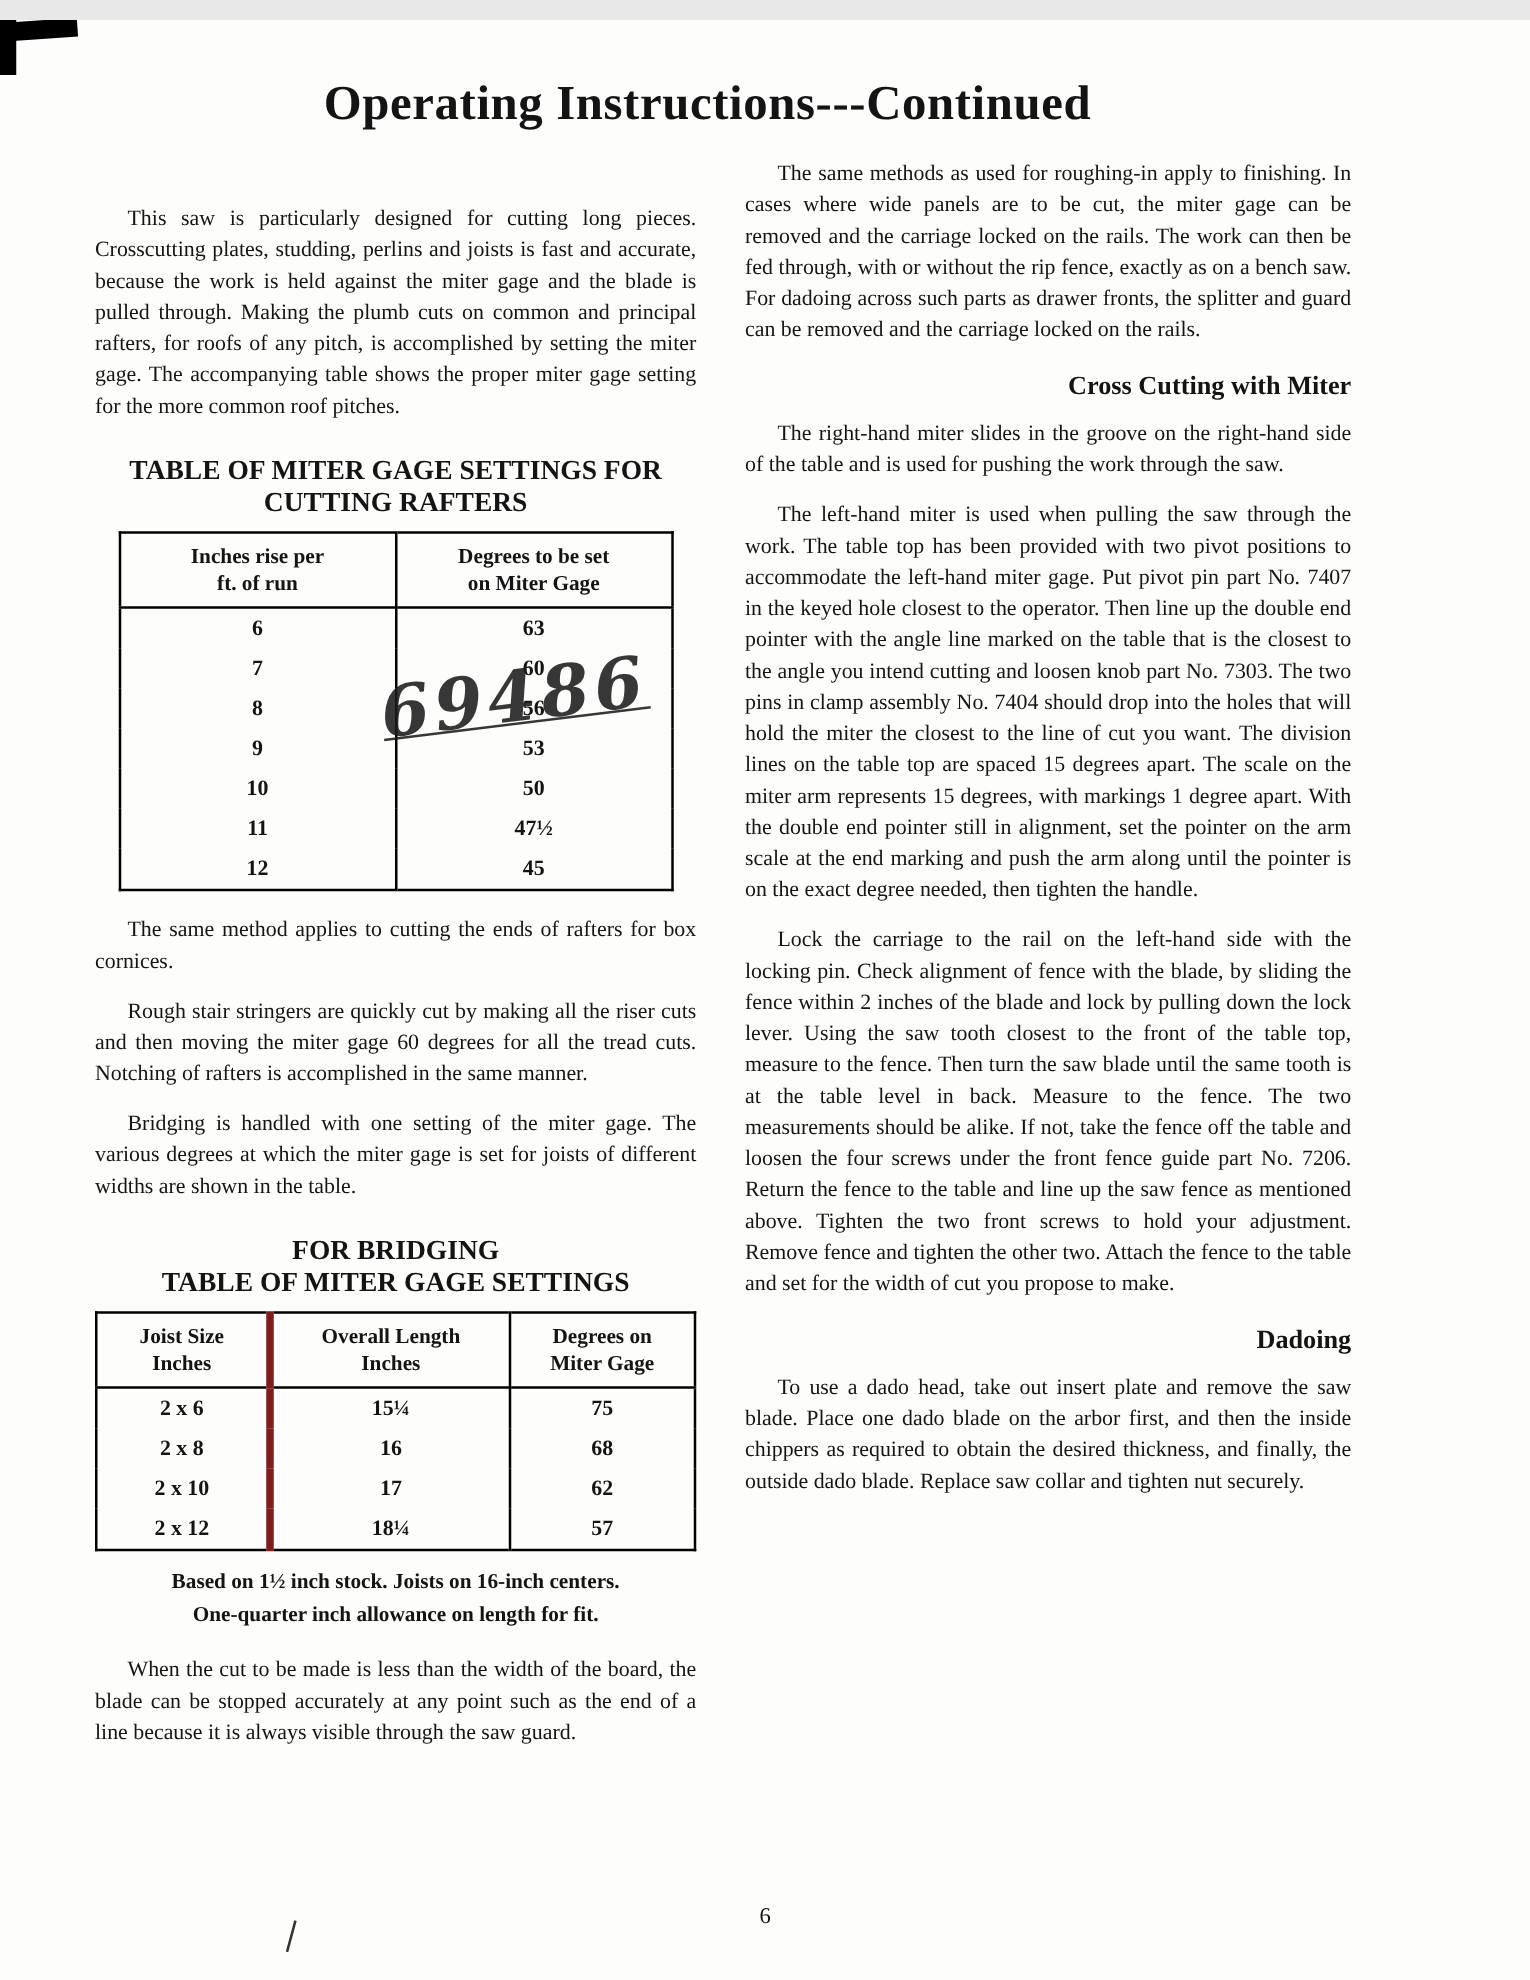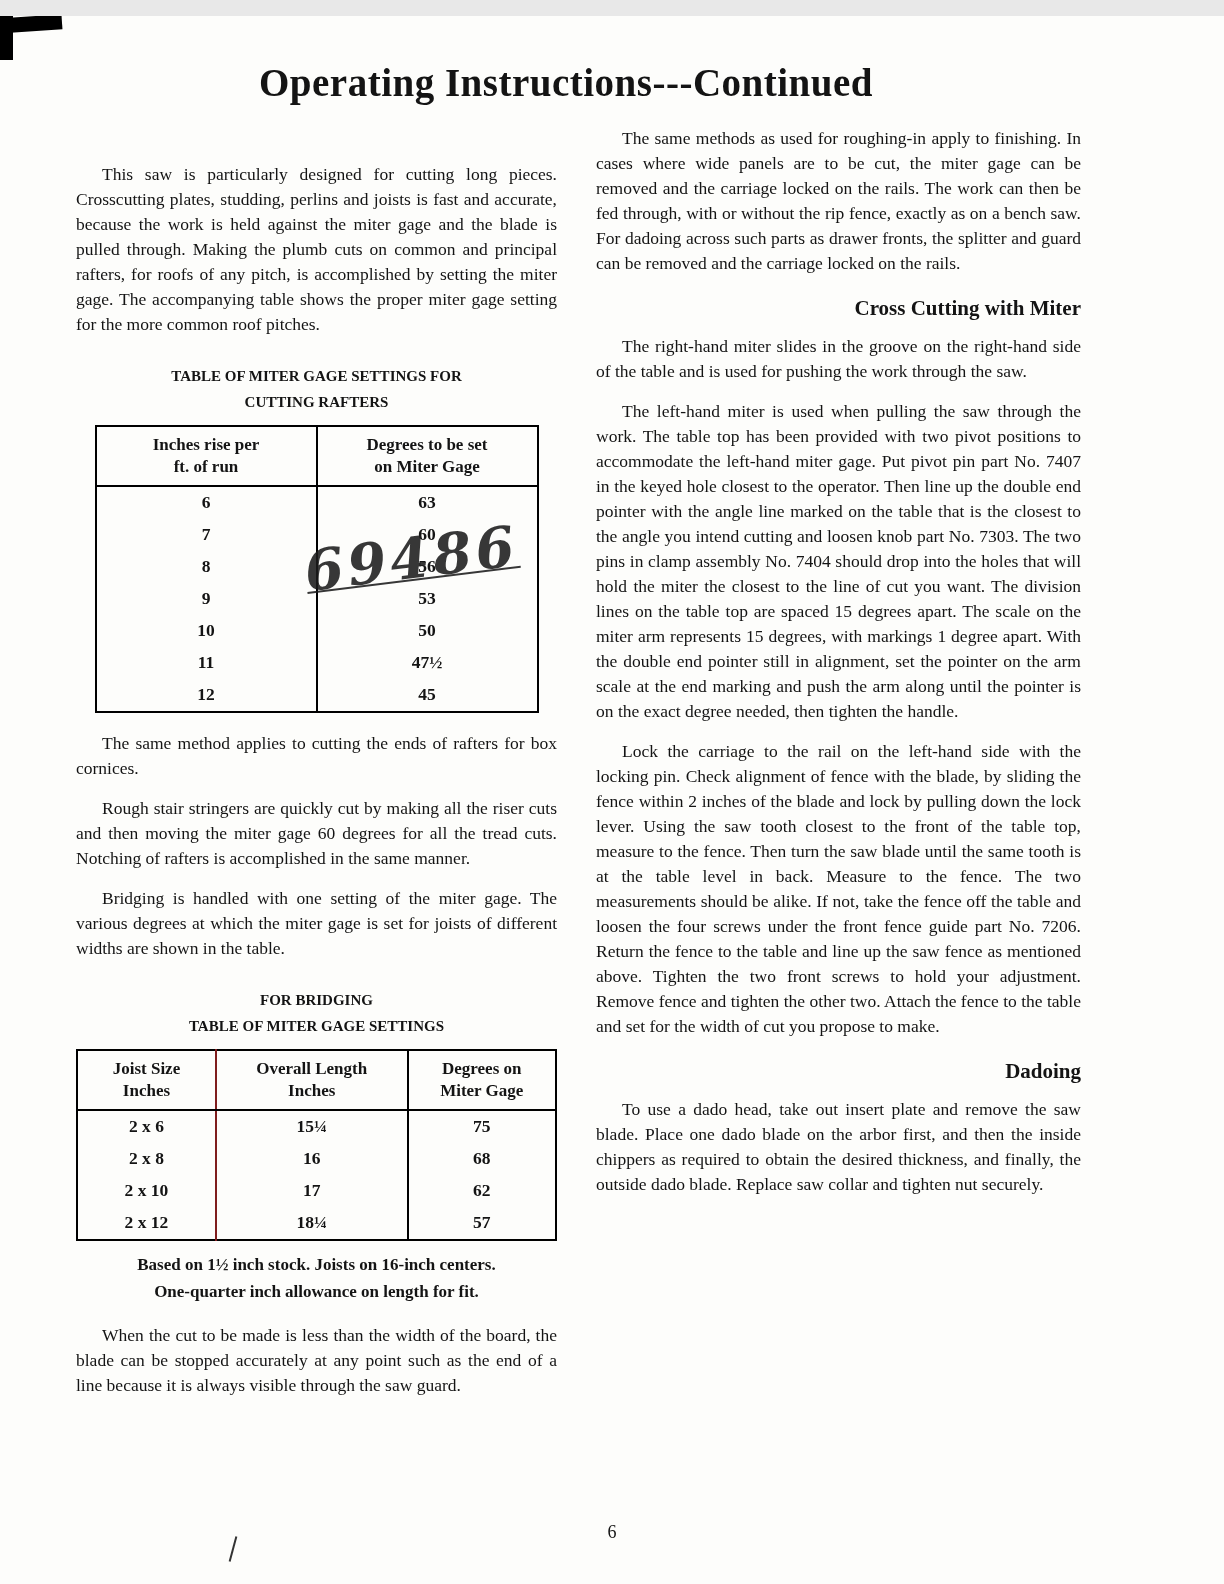--- a/index.html
+++ b/index.html
@@ -28,7 +28,7 @@
   }
   .tbl-heading {
     text-align:center; font-weight:bold;
-    font-size:15px; line-height:26px;
+    font-size:22px; line-height:26px;
     margin:26px 0 10px 0;
   }
   .tablewrap { position:relative; margin-bottom:18px; }

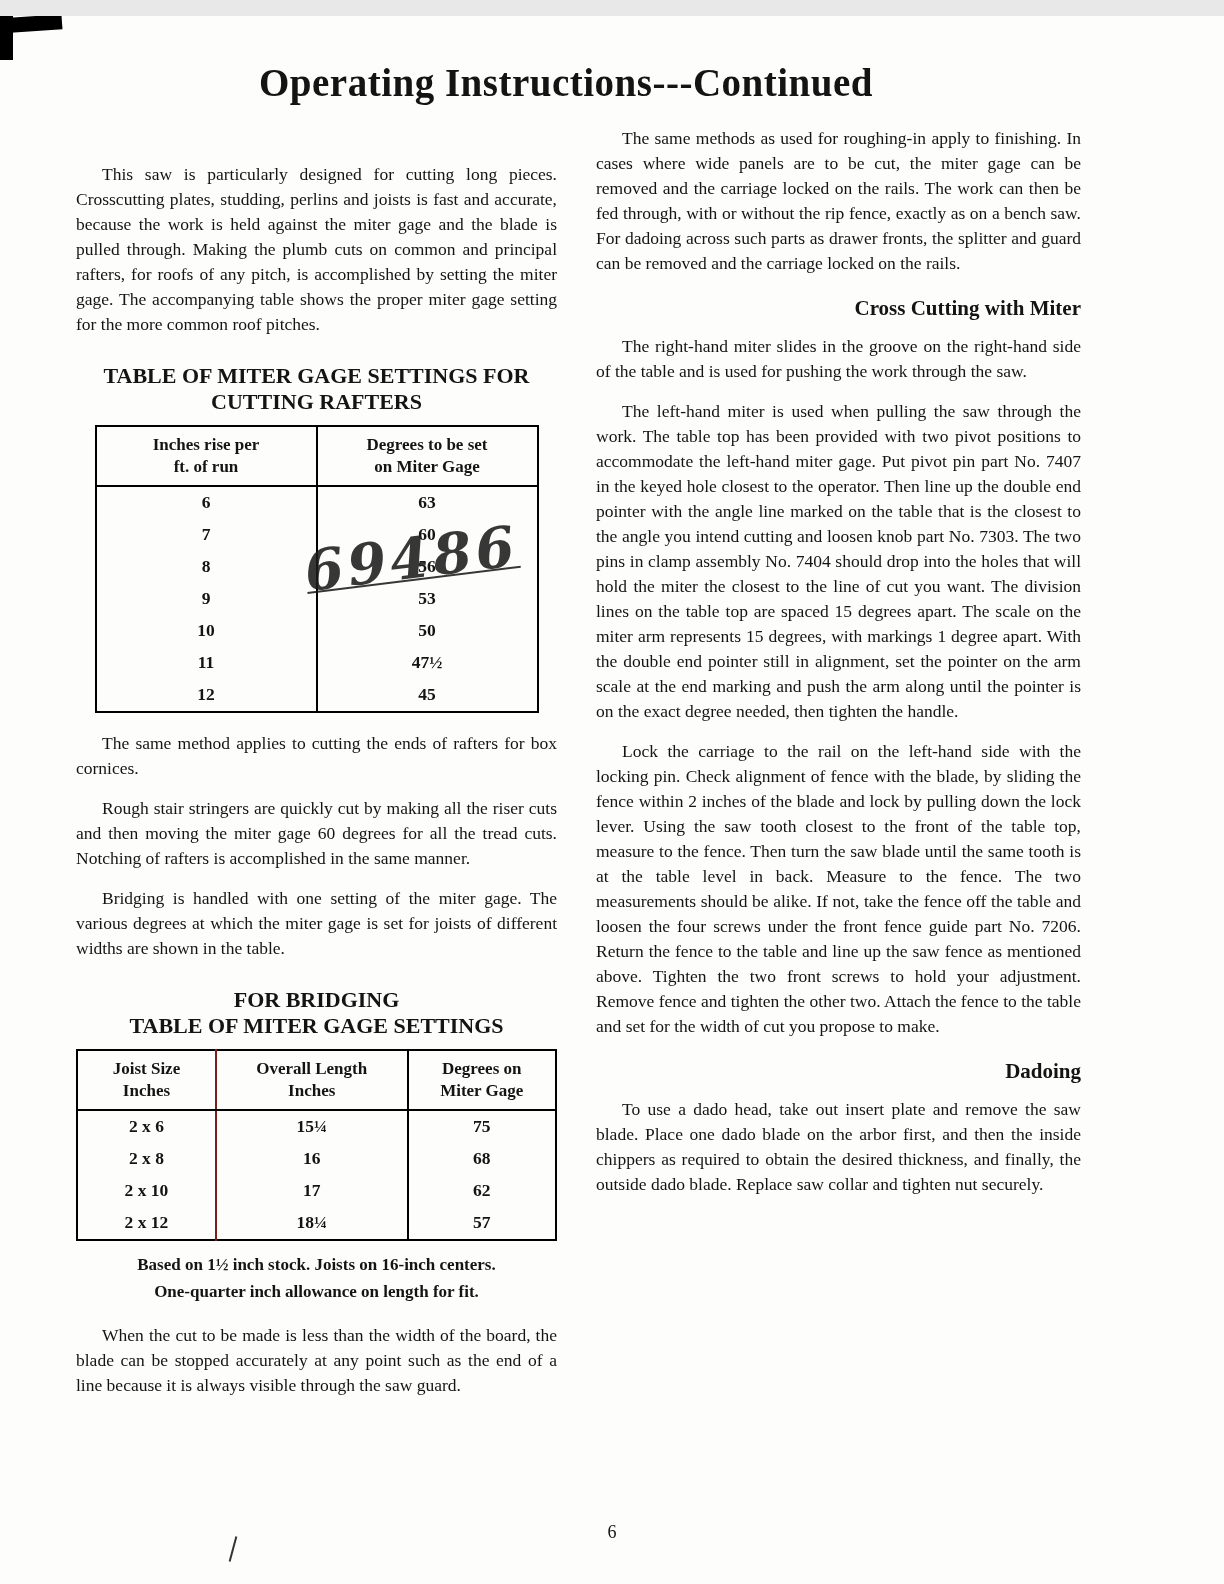--- a/index.html
+++ b/index.html
@@ -38,7 +38,7 @@
   th { font-weight:bold; font-size:17px; line-height:22px; padding:7px 11px; border-bottom:2px solid #000; text-align:center; }
   td { text-align:center; font-weight:bold; font-size:17.5px; padding:5px 2px 6px 2px; }
   .t1 .c1 { border-right:2px solid #000; width:50%; }
-  .t2 .c1 { border-right:2px solid #7f1d1d; width:29%; }
+  .t2 .c1 { border-right:6px solid #7f1d1d; width:29%; }
   .t2 .c2 { border-right:2px solid #000; width:40%; }
   .hdr-line { display:block; }
   .handwriting {

